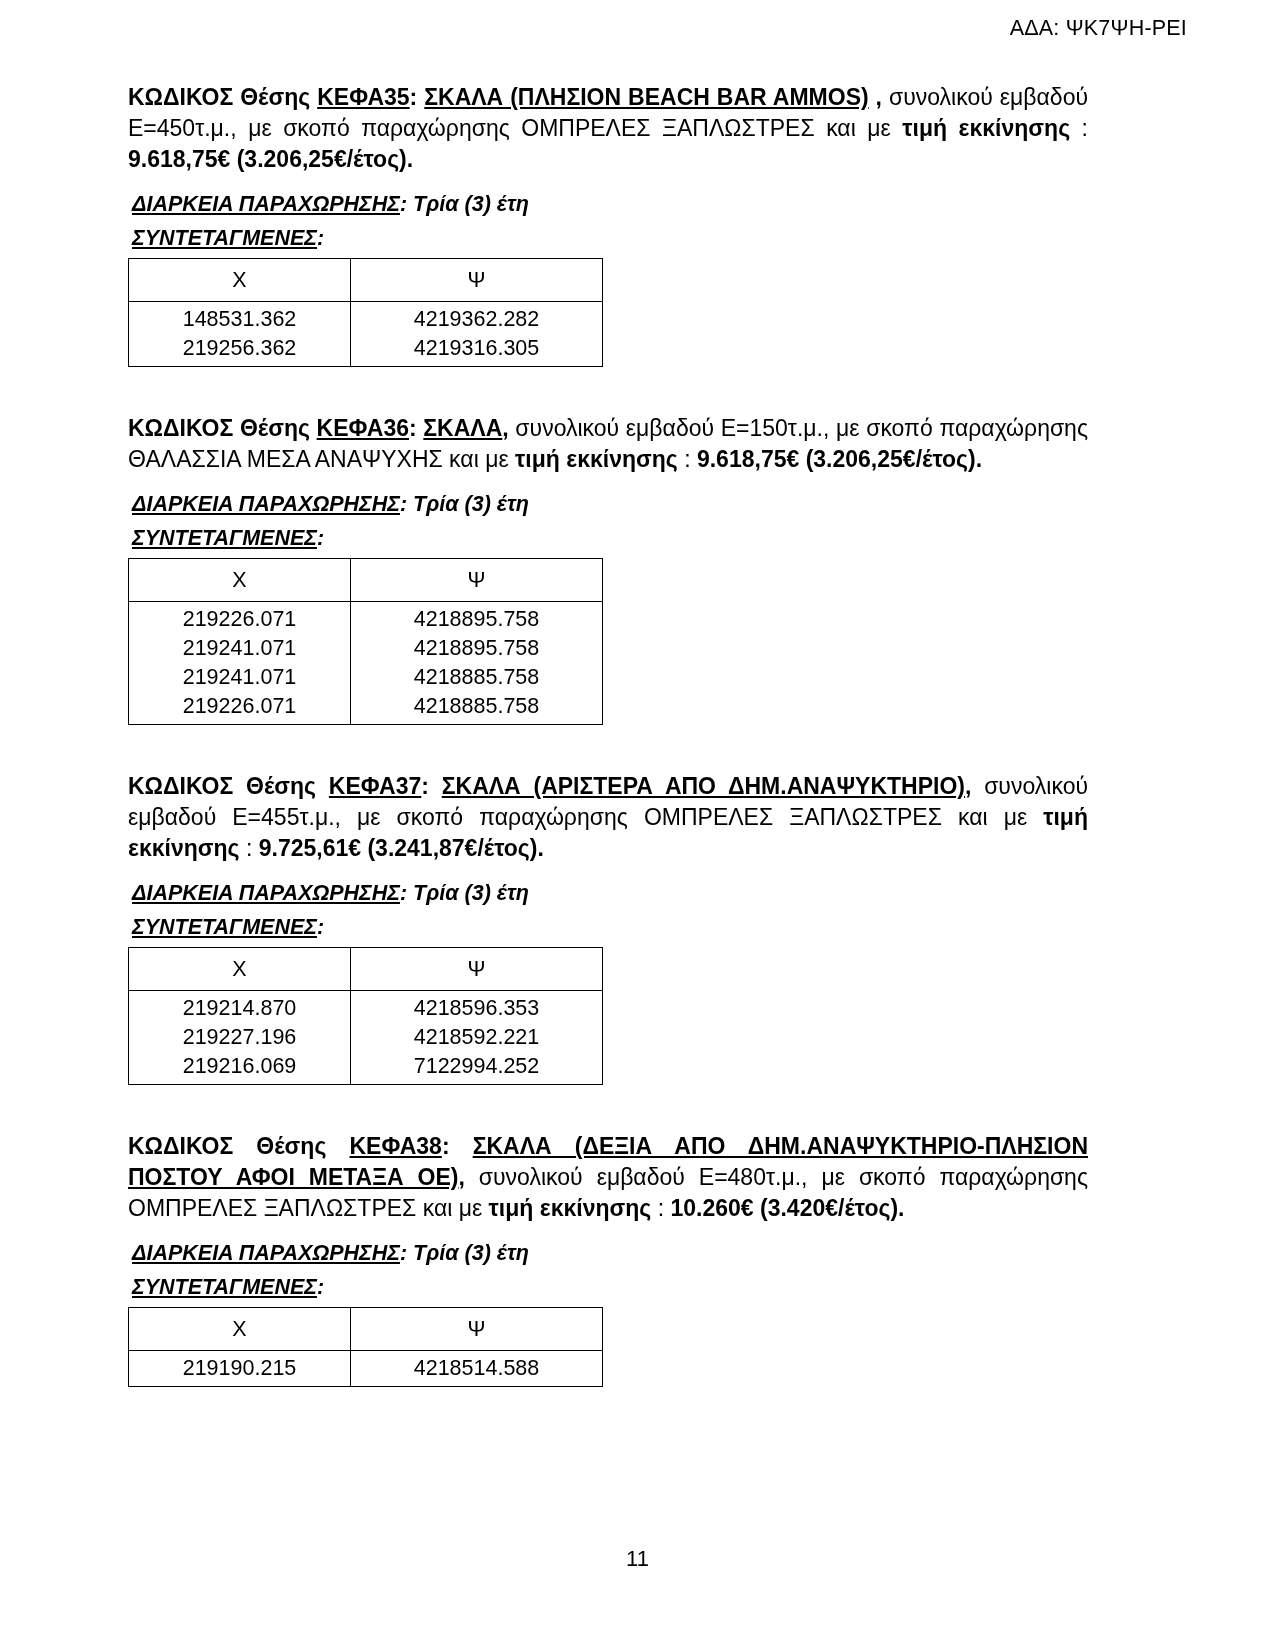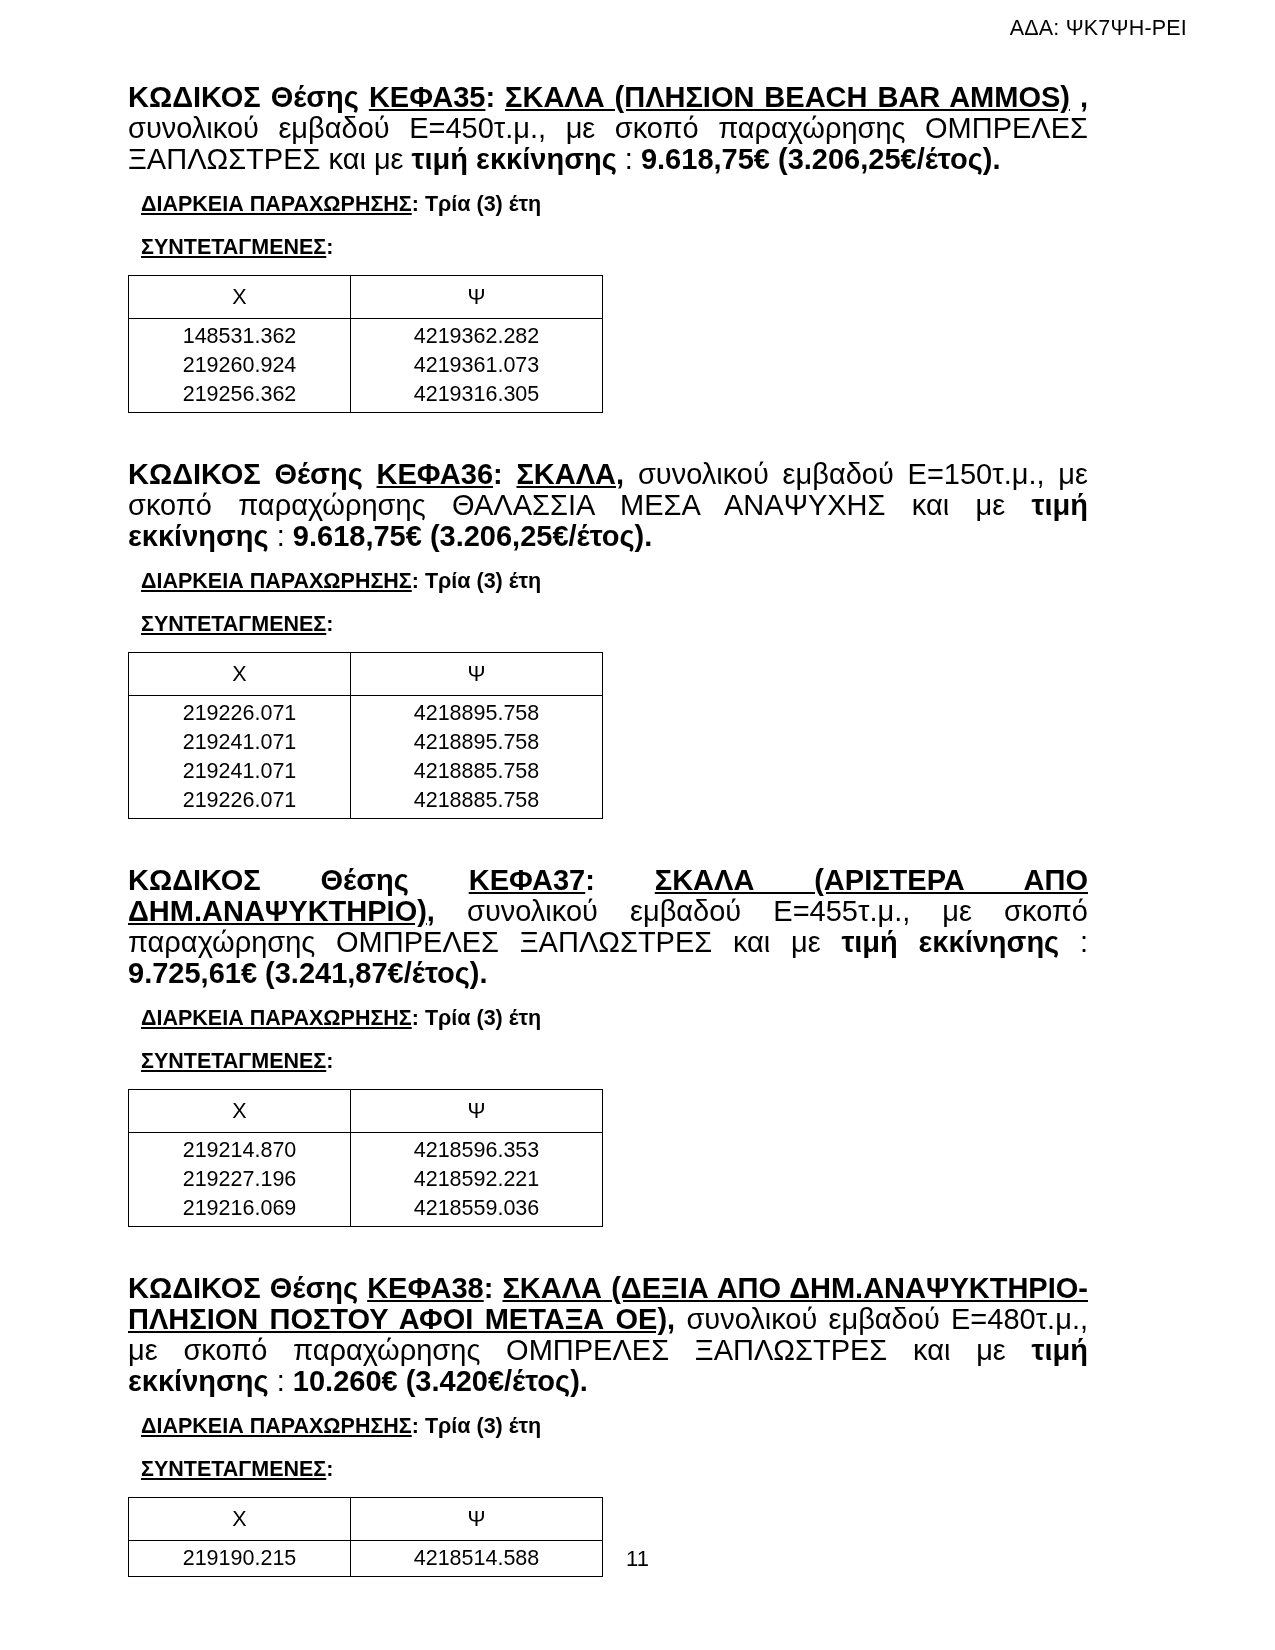--- a/index.html
+++ b/index.html
@@ -43,7 +43,7 @@
     margin-top: 46px;
   }
   .para {
-    font-size: 29px;
+    font-size: 23px;
     line-height: 31px;
     text-align: justify;
     text-justify: inter-word;

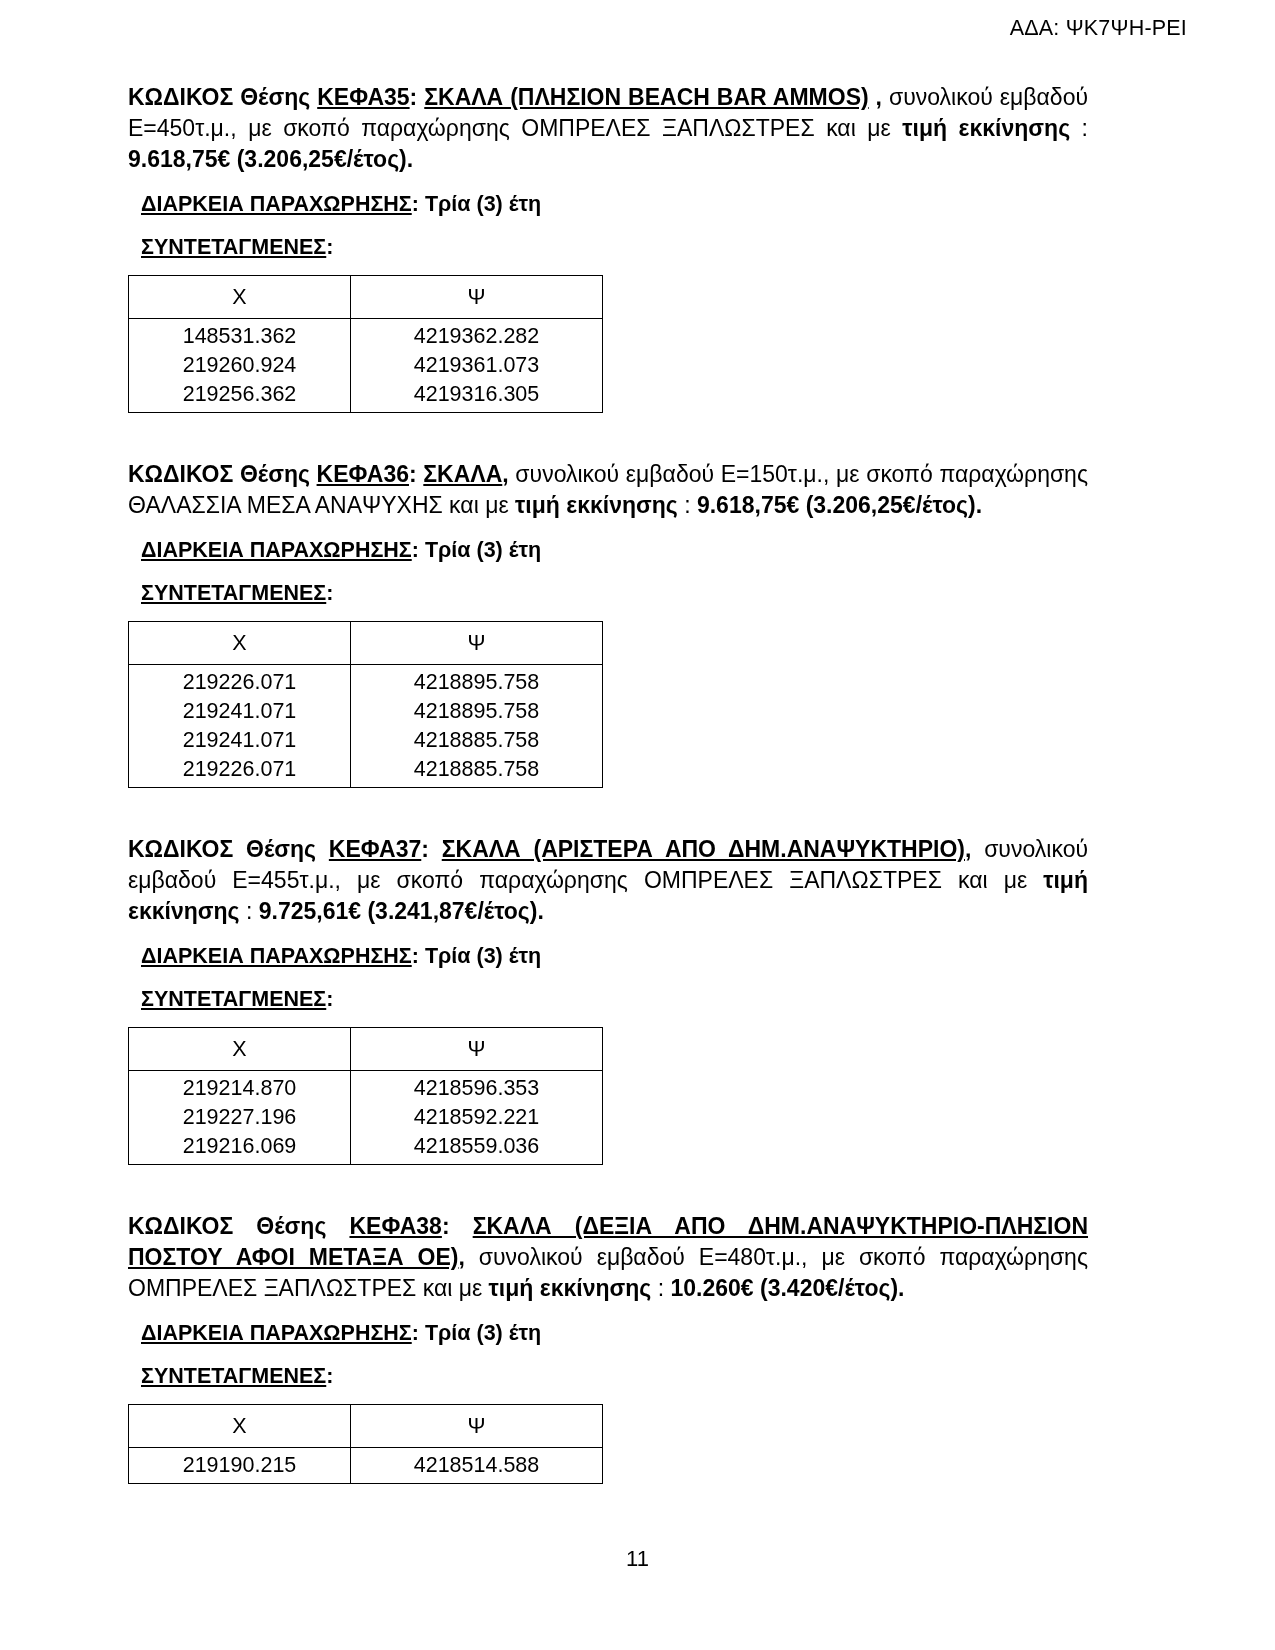--- a/index.html
+++ b/index.html
@@ -59,8 +59,9 @@
   .dur-line, .coord-line {
     font-size: 21.5px;
     line-height: 30px;
-    margin: 13px;
-    font-weight: bold;
+    margin: 4px;
+    font-weight: bold;
+    font-style: italic;
   }
   .dur-line .u, .coord-line .u {
     text-decoration: underline;

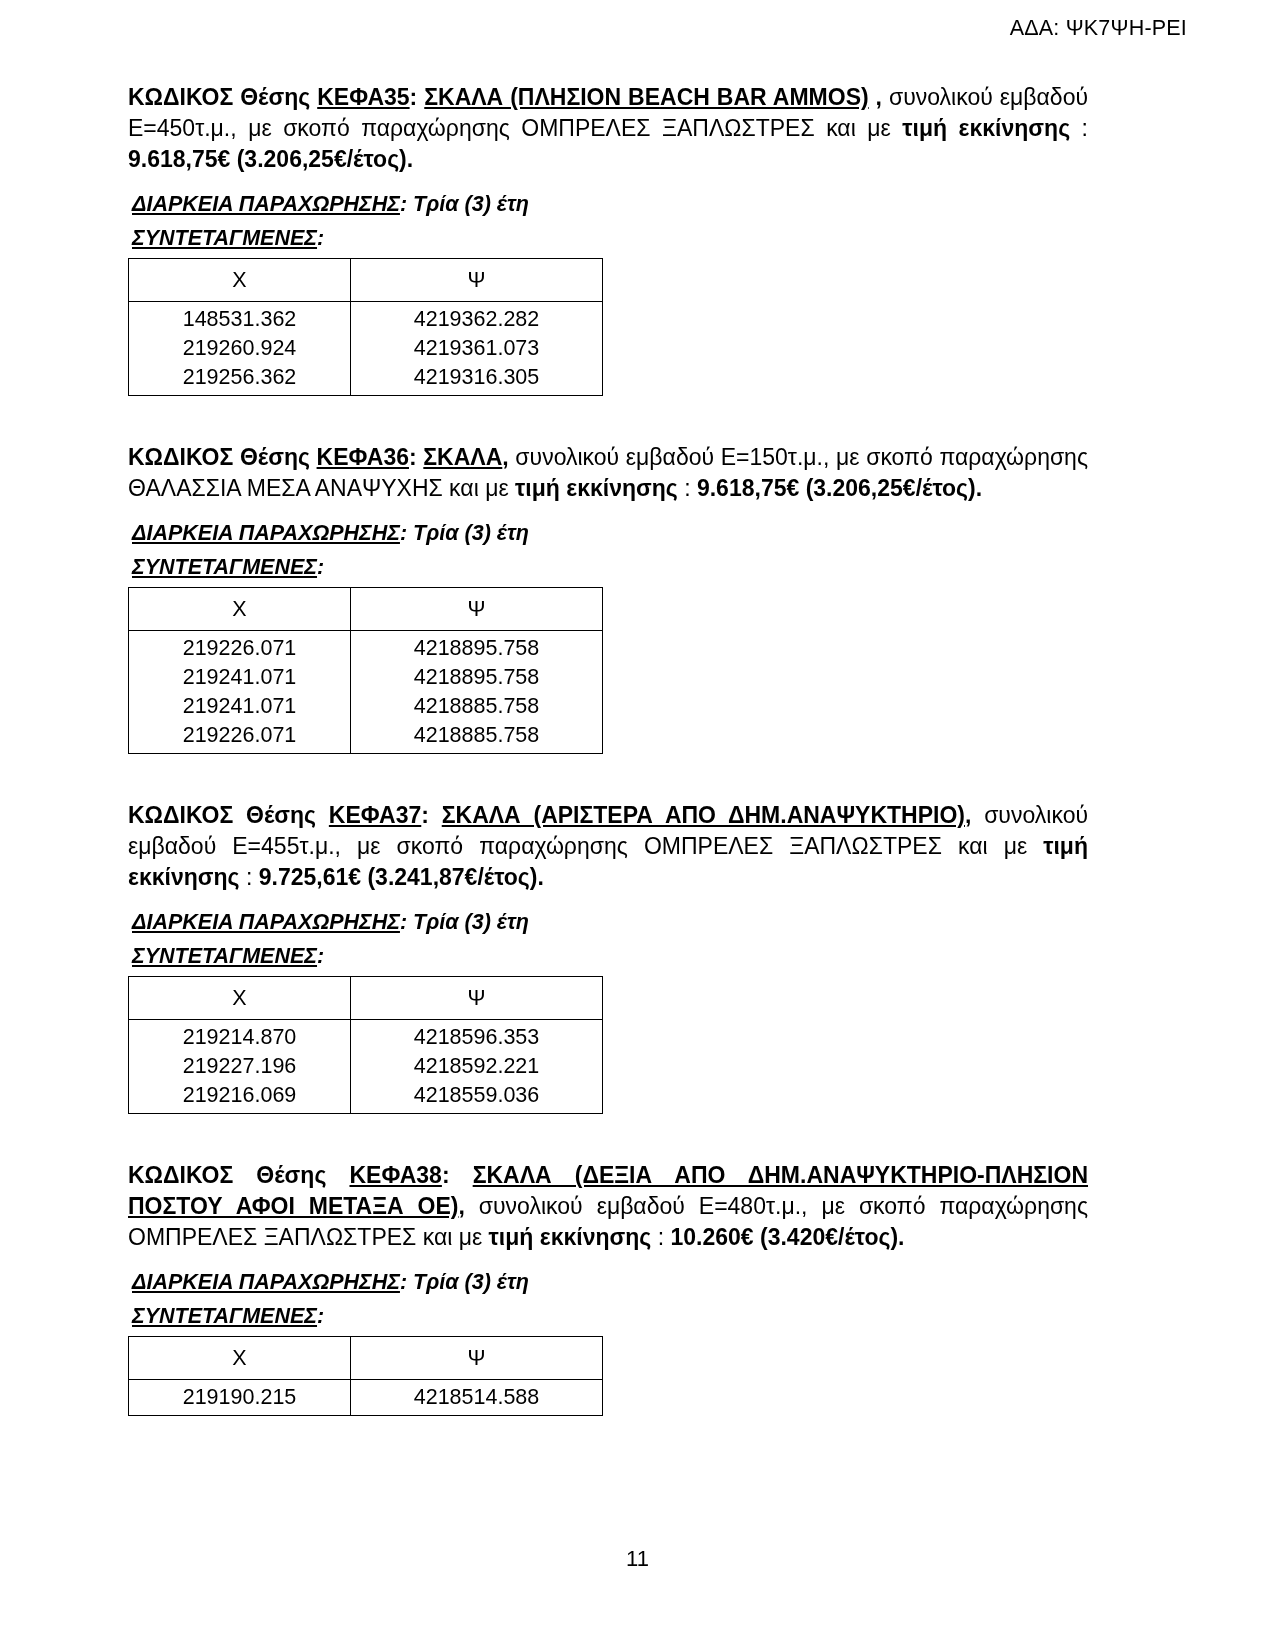--- a/index.html
+++ b/index.html
@@ -147,10 +147,6 @@
             <td>4219362.282</td>
           </tr>
           <tr class="data">
-            <td>219260.924</td>
-            <td>4219361.073</td>
-          </tr>
-          <tr class="data">
             <td>219256.362</td>
             <td>4219316.305</td>
           </tr>

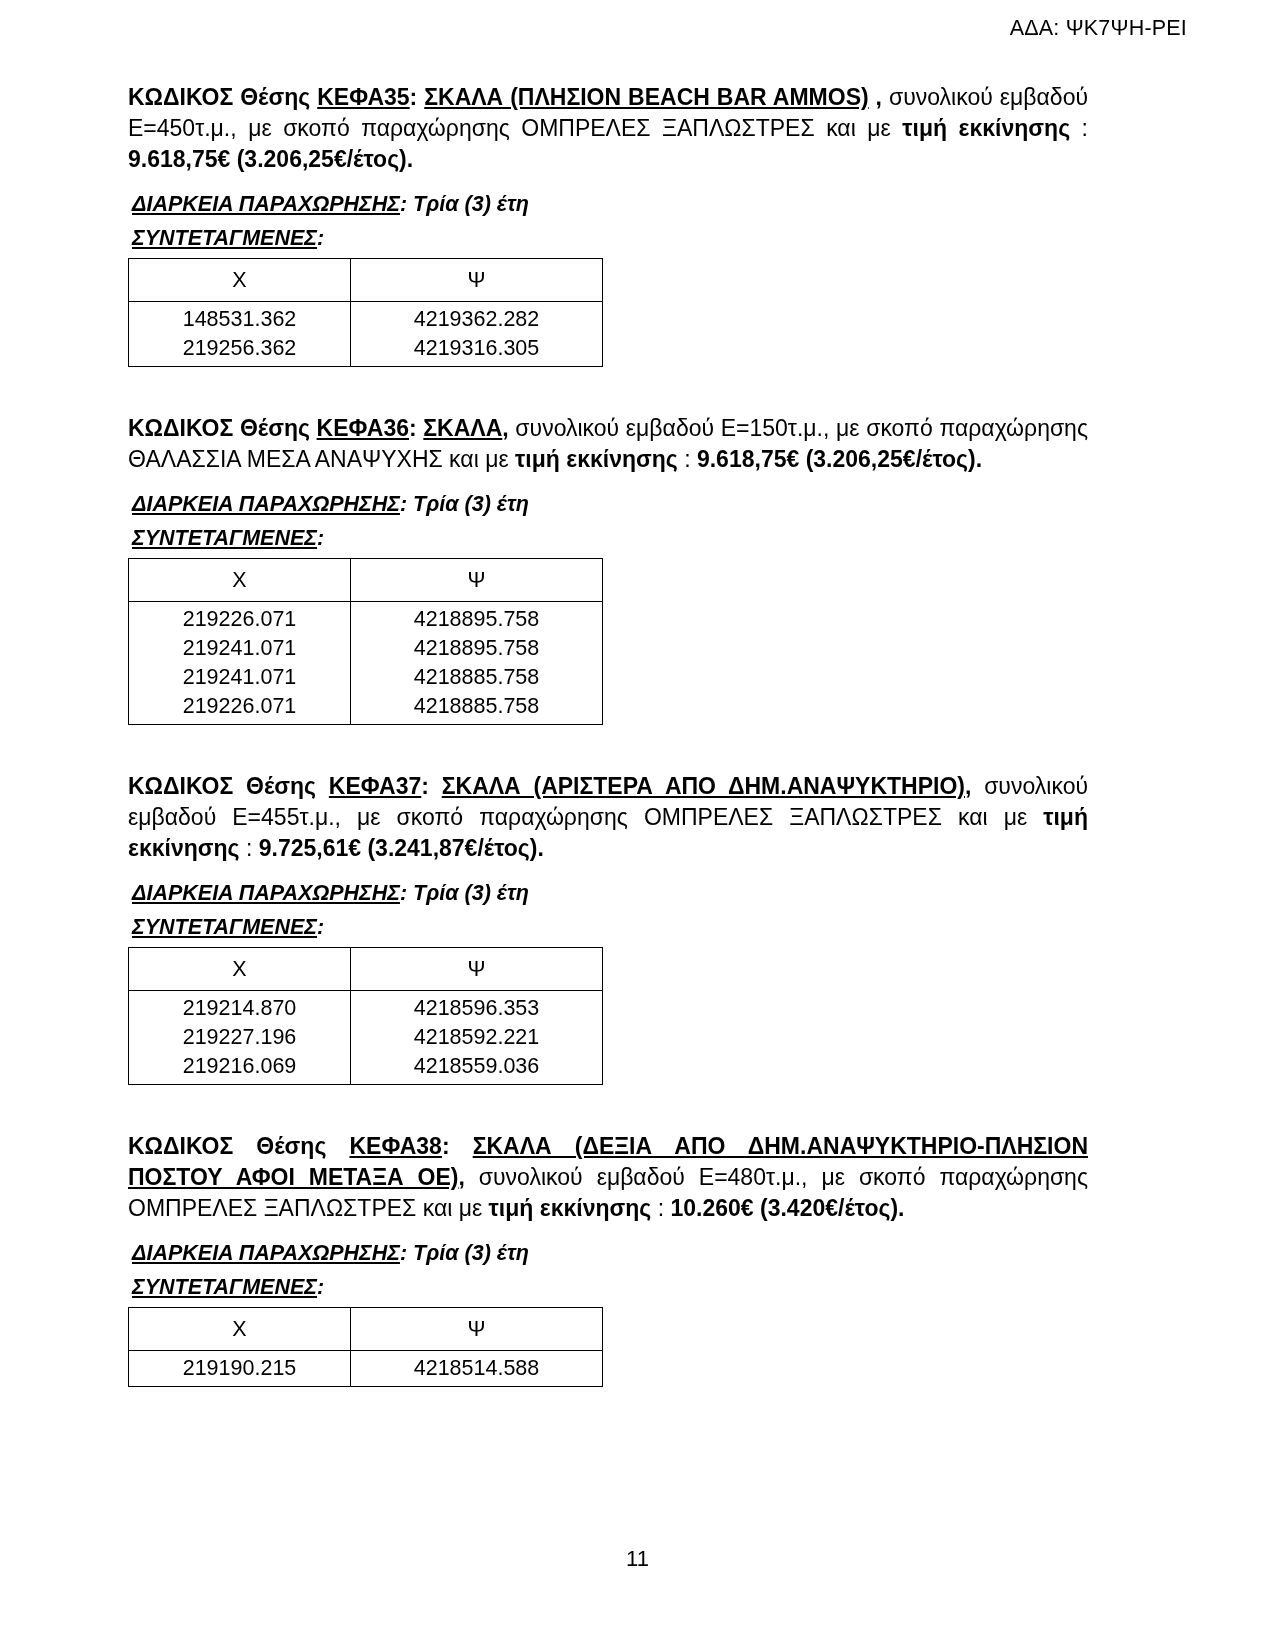--- a/index.html
+++ b/index.html
@@ -228,7 +228,7 @@
           </tr>
           <tr class="data">
             <td>219216.069</td>
-            <td>4218559.036</td>
+            <td>7122994.252</td>
           </tr>
         </tbody>
       </table>

